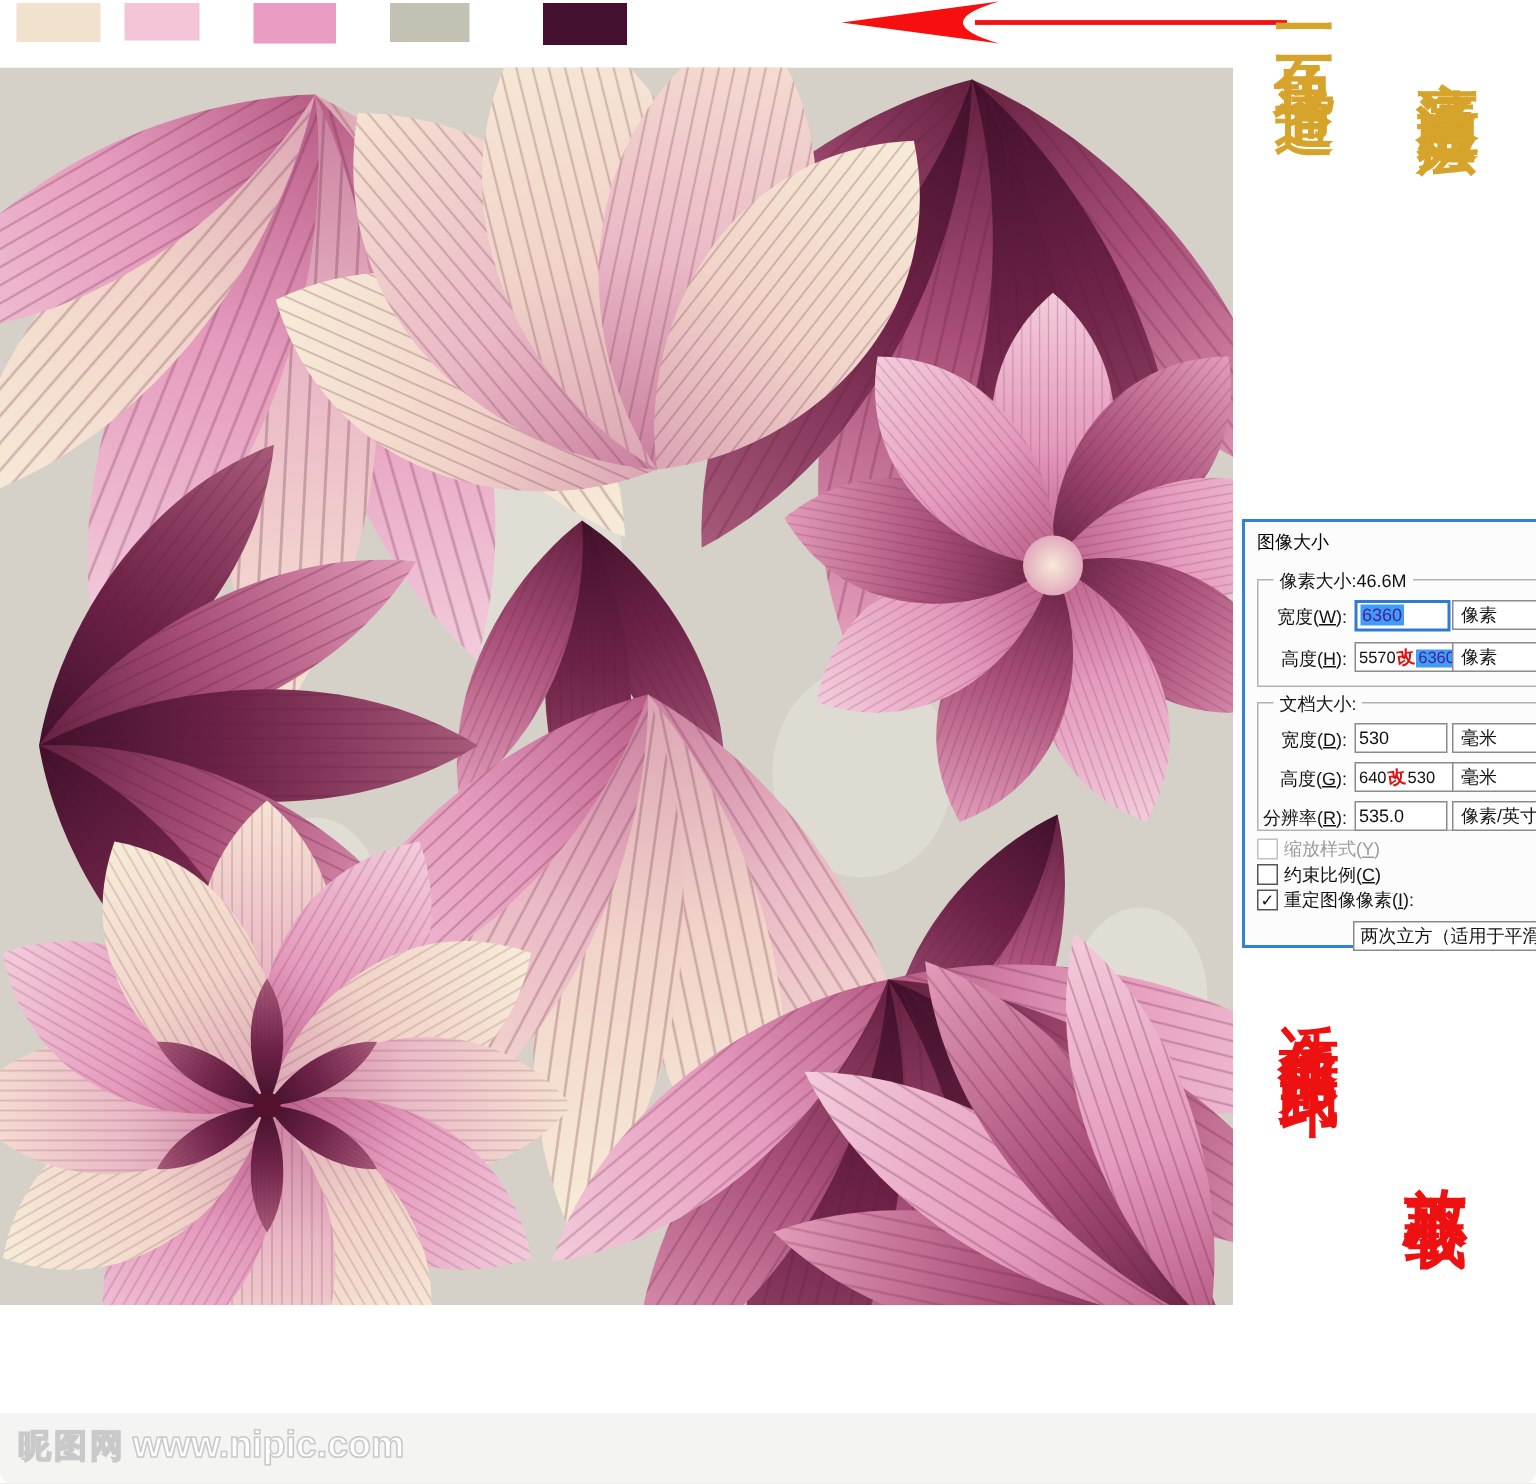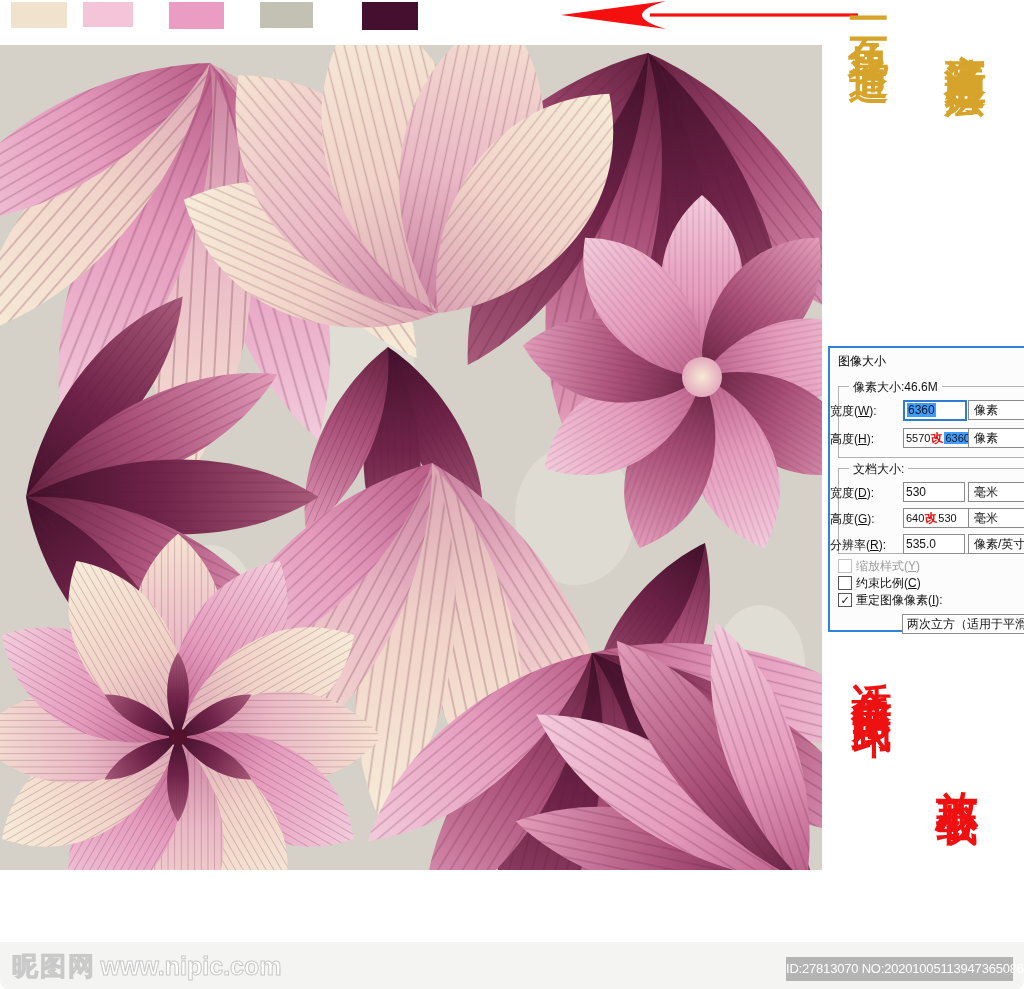--- a/index.html
+++ b/index.html
@@ -33,7 +33,7 @@
   #grp-doc{top:120px;height:86px;}
   .group-label{position:absolute;left:10px;top:-8px;background:#fcfcfc;padding:0 4px;font-size:12px;text-align:right;}
   .drow{position:absolute;left:0;height:20px;width:210px;}
-  .dlabel{position:absolute;left:0;top:3px;width:68px;font-size:12px;}
+  .dlabel{position:absolute;left:0;top:3px;width:68px;text-align:right;font-size:12px;}
   .dlabel u{text-decoration:underline;}
   .dinput{position:absolute;left:73px;top:0;width:56px;height:18px;background:#ffffff;
           border:1px solid #8a8a8a;font-size:12px;line-height:18px;padding:0 2px;

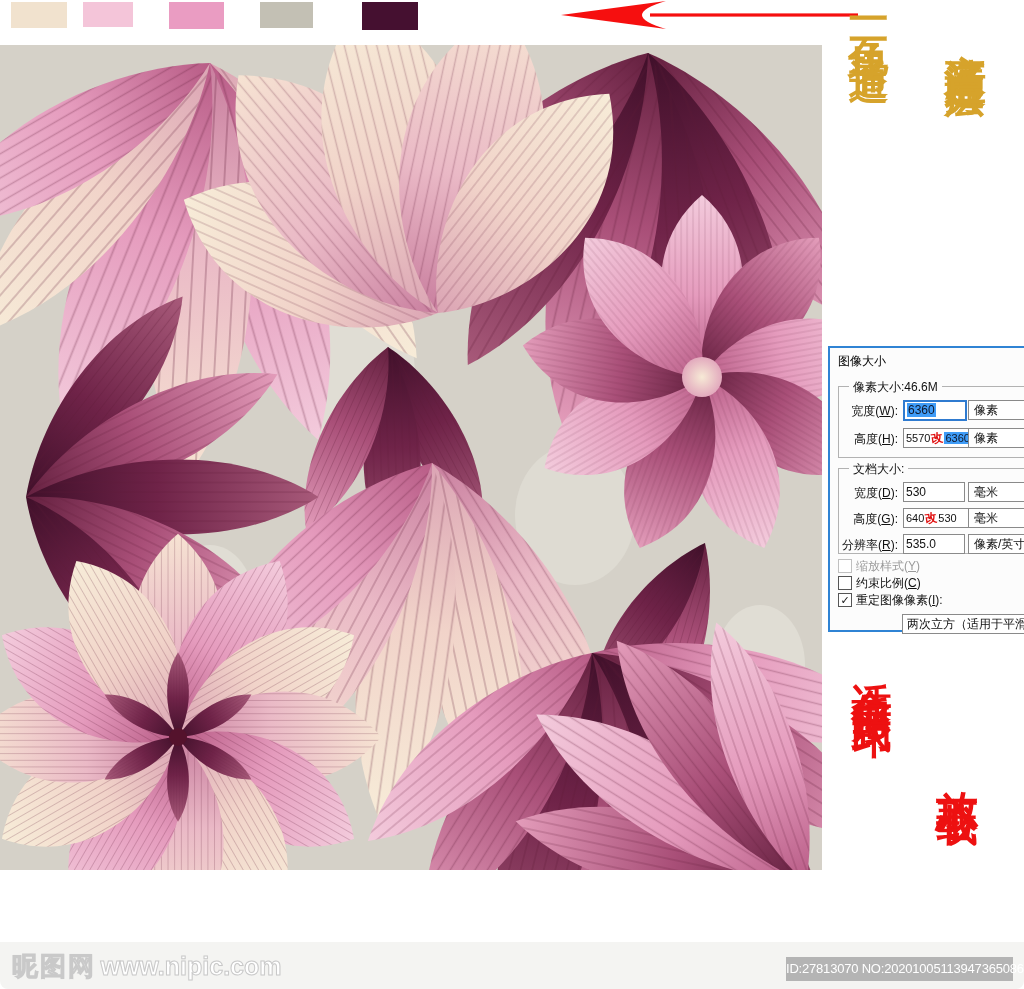--- a/index.html
+++ b/index.html
@@ -40,7 +40,7 @@
           white-space:nowrap;overflow:hidden;}
   .dinput.focused{border:2px solid #2f7bd0;height:17px;line-height:16px;}
   .dinput.wide{width:60px;font-size:11px;}
-  .sel{background:#3f9cf7;color:#0f172a;padding:0 1px;}
+  .sel{background:#3f9cf7;color:#4c1d95;padding:0 1px;}
   .editmark{color:#e01010;font-weight:700;display:inline-block;transform:rotate(-8deg);
             font-size:12px;padding:0 1px;}
   .dcombo{position:absolute;left:138px;top:0;width:74px;height:18px;border:1px solid #8a8a8a;

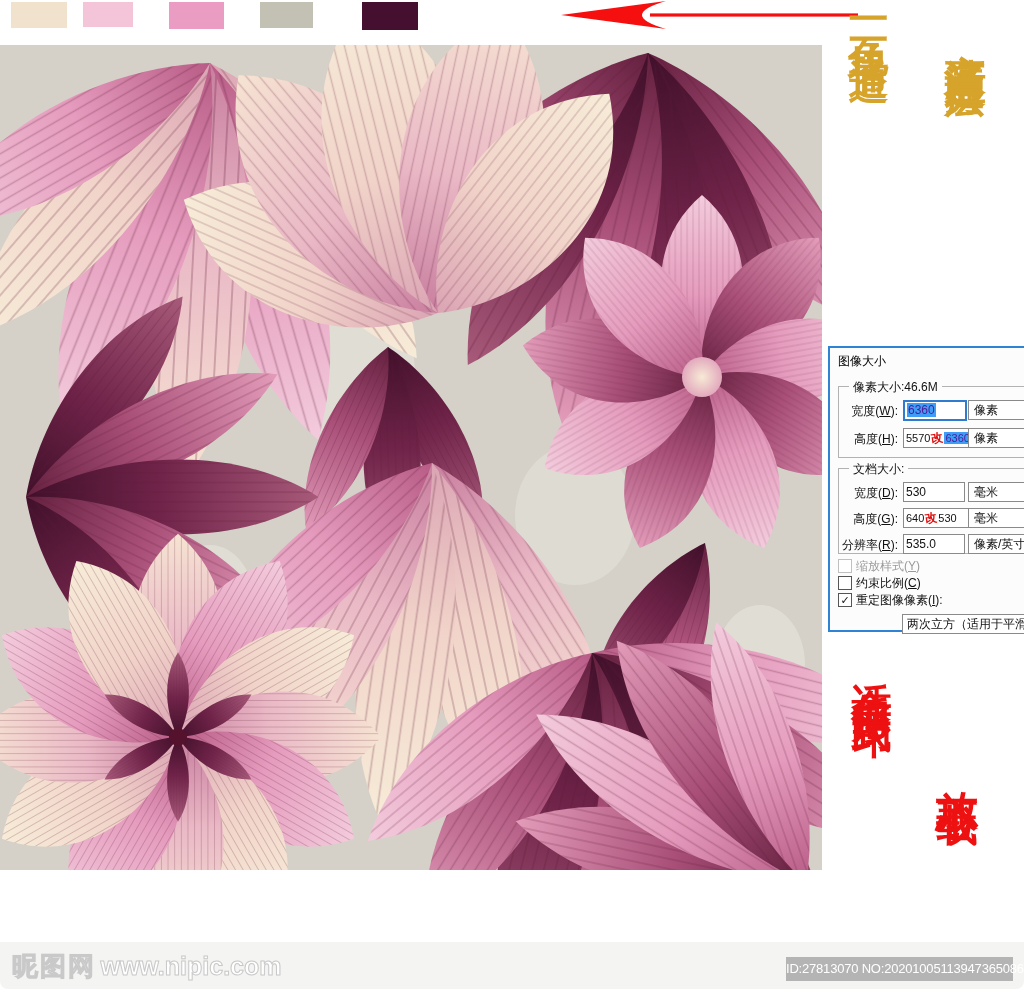--- a/index.html
+++ b/index.html
@@ -60,7 +60,7 @@
           border-radius:0 0 8px 8px;}
   #logo{position:absolute;left:12px;top:7px;font-weight:700;color:#ffffff;
         -webkit-text-stroke:1px #c9c9c9;text-shadow:0 0 1px #d5d5d5;white-space:nowrap;}
-  #logo .cn{font-size:26px;letter-spacing:2px;}
+  #logo .cn{font-size:22px;letter-spacing:2px;}
   #logo .url{font-size:25px;}
   #id-badge{position:absolute;left:786px;top:15px;width:227px;height:24px;background:#b4b4b4;
         color:#ffffff;font-size:13px;line-height:24px;text-align:center;white-space:nowrap;

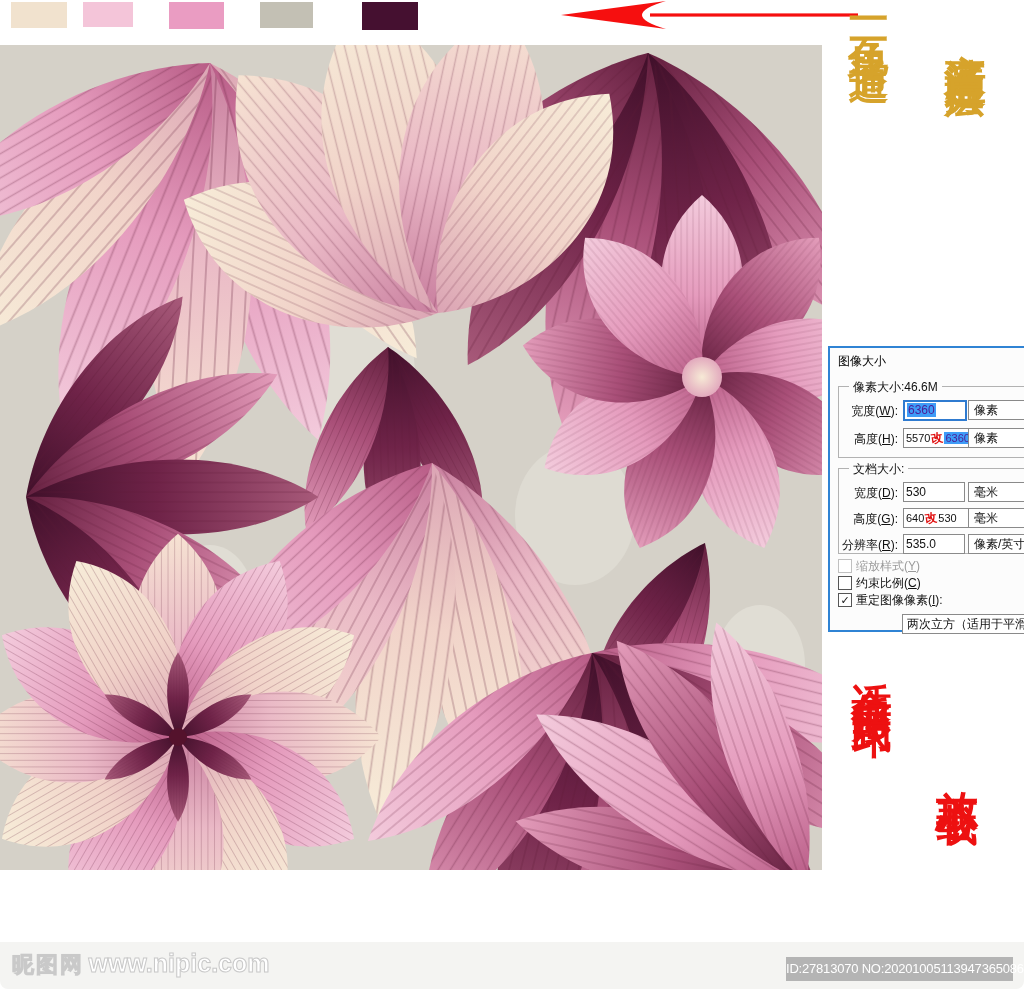--- a/index.html
+++ b/index.html
@@ -326,7 +326,6 @@
       <span class="cn">昵图网</span>
       <span class="url">www.nipic.com</span>
     </div>
-    <div id="id-badge">ID:27813070 NO:20201005113947365086</div>
   </div>
 
   <div class="vcol" id="red-left" style="color: rgb(237, 17, 17);">适合任何形式印</div>

